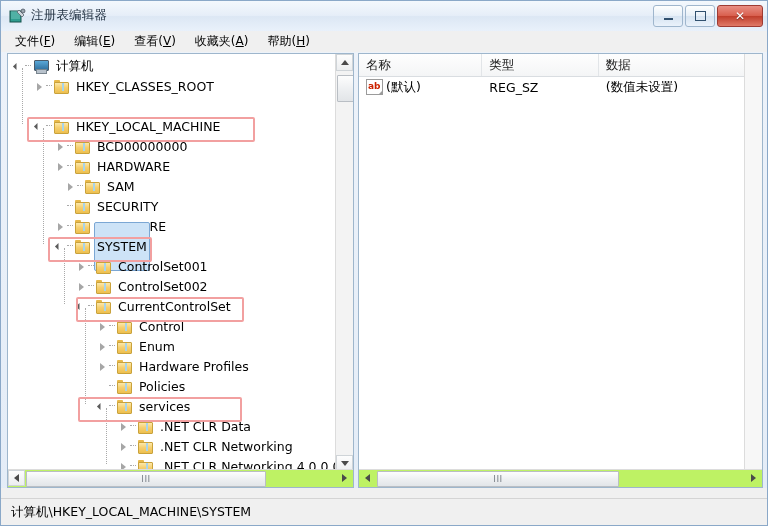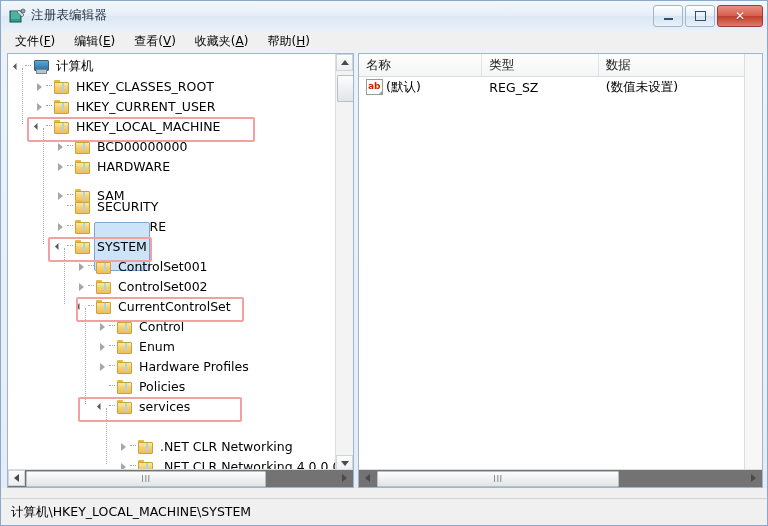--- a/index.html
+++ b/index.html
@@ -290,16 +290,6 @@
           </span>
           <span class="tlabel">HKEY_CLASSES_ROOT</span>
         </div>
-        <div class="trow" style="top: 42px; left: 25px;">
-          <span class="expander collapsed"></span>
-          <span class="dotconn"></span>
-          <span class="folder">
-            <span class="tab"></span>
-            <span class="body"></span>
-            <span class="spine"></span>
-          </span>
-          <span class="tlabel">HKEY_CURRENT_USER</span>
-        </div>
         <div class="trow" style="top: 62px; left: 25px;">
           <span class="expander expanded"></span>
           <span class="dotconn"></span>

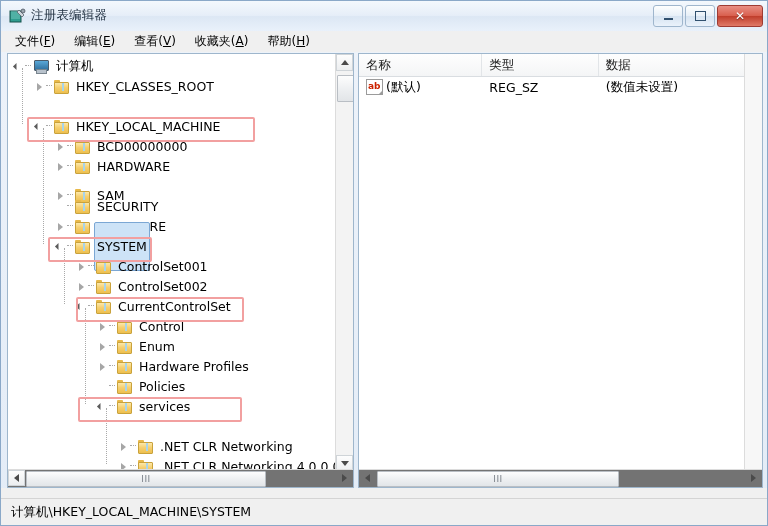--- a/index.html
+++ b/index.html
@@ -320,7 +320,7 @@
           </span>
           <span class="tlabel">HARDWARE</span>
         </div>
-        <div class="trow" style="top: 122px; left: 46px; margin-top: 9px;">
+        <div class="trow" style="top: 122px; left: 56px;">
           <span class="expander collapsed"></span>
           <span class="dotconn"></span>
           <span class="folder">

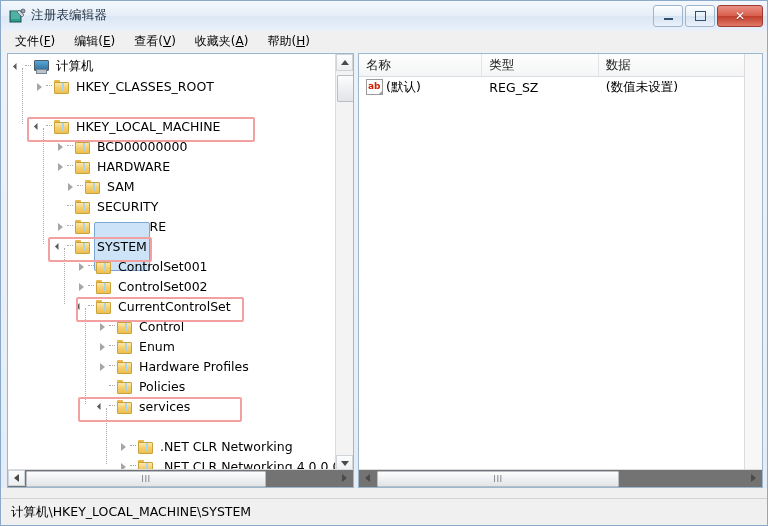--- a/index.html
+++ b/index.html
@@ -440,6 +440,16 @@
           </span>
           <span class="tlabel">services</span>
         </div>
+        <div class="trow" style="top: 362px; left: 109px;">
+          <span class="expander collapsed"></span>
+          <span class="dotconn"></span>
+          <span class="folder">
+            <span class="tab"></span>
+            <span class="body"></span>
+            <span class="spine"></span>
+          </span>
+          <span class="tlabel">.NET CLR Data</span>
+        </div>
         <div class="trow" style="top: 382px; left: 109px;">
           <span class="expander collapsed"></span>
           <span class="dotconn"></span>

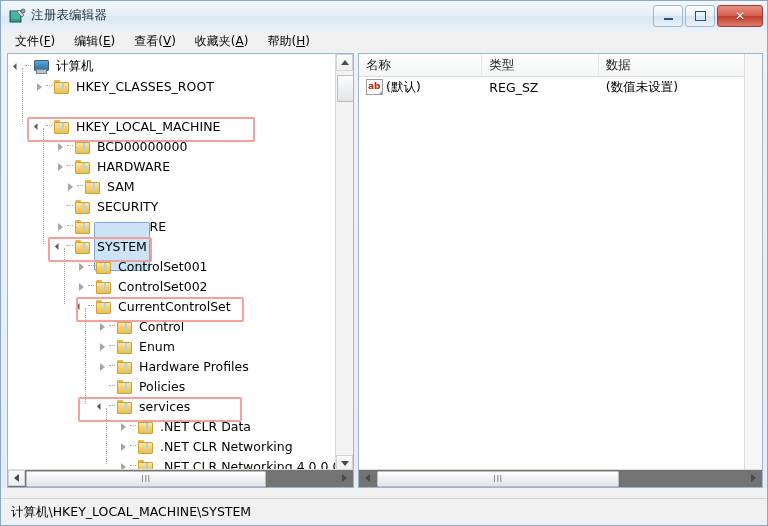--- a/index.html
+++ b/index.html
@@ -165,7 +165,7 @@
   }
   .hsb {
     position: absolute; left: 0; bottom: 0; height: 17px;
-    background: #737373; border-top: 1px solid #dcdcdc;
+    background: #bef264; border-top: 1px solid #dcdcdc;
   }
   .sb-btn {
     position: absolute; background: linear-gradient(180deg,#fdfdfd,#eceef0);

